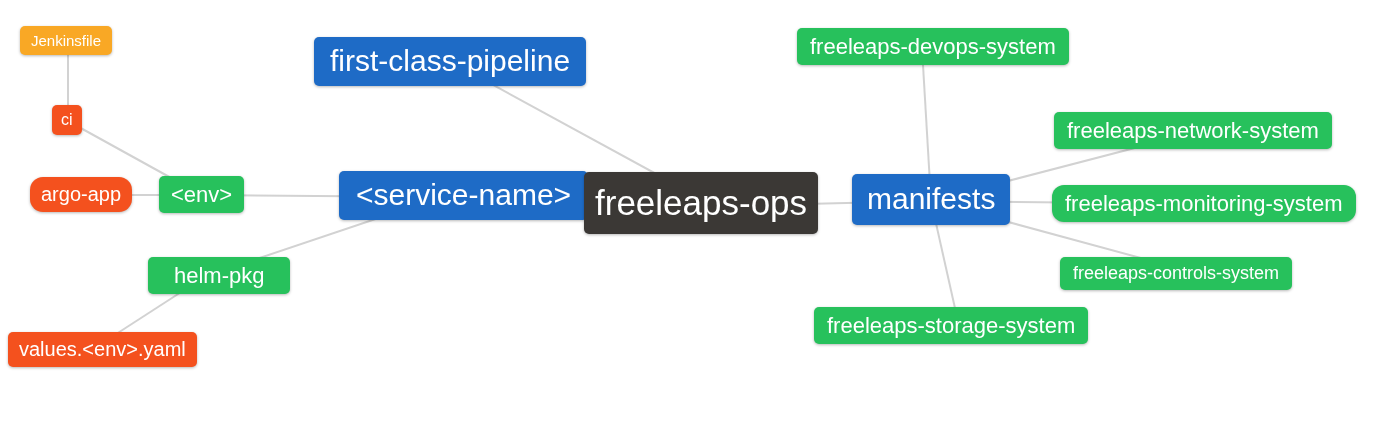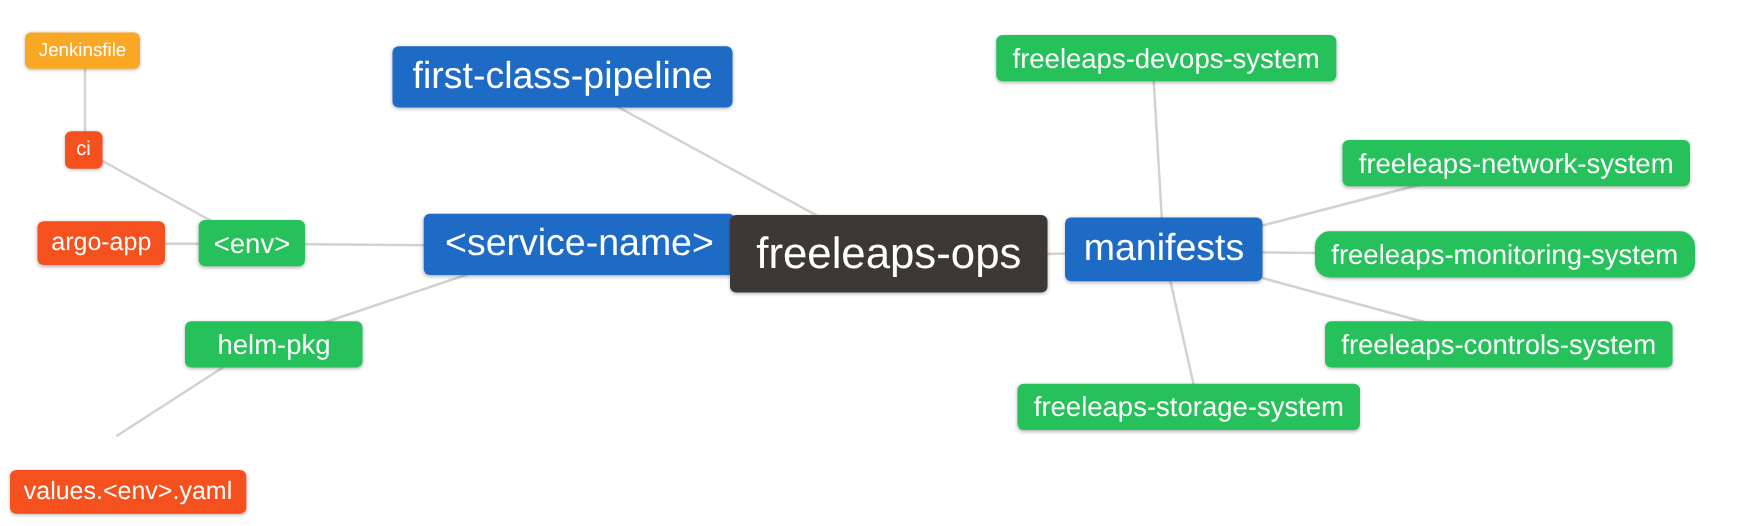--- a/index.html
+++ b/index.html
@@ -47,7 +47,7 @@
   #n-freeleaps-ops        { left: 584px;  top: 172px; font-size: 35px; padding: 11px 21px; }
   #n-manifests            { left: 852px;  top: 174px; font-size: 30px; padding: 8px 15px; }
   #n-devops-system        { left: 797px;  top: 28px;  font-size: 22px; padding: 6px 13px; }
-  #n-network-system       { left: 1054px; top: 112px; font-size: 22px; padding: 6px 13px; margin-left: 20px; }
+  #n-network-system       { left: 1054px; top: 112px; font-size: 22px; padding: 6px 13px; }
   #n-monitoring-system    { left: 1052px; top: 185px; font-size: 22px; padding: 6px 13px; border-radius: 12px; }
   #n-controls-system      { left: 1060px; top: 257px; font-size: 22px; padding: 6px 13px; }
   #n-storage-system       { left: 814px;  top: 307px; font-size: 22px; padding: 6px 13px; }

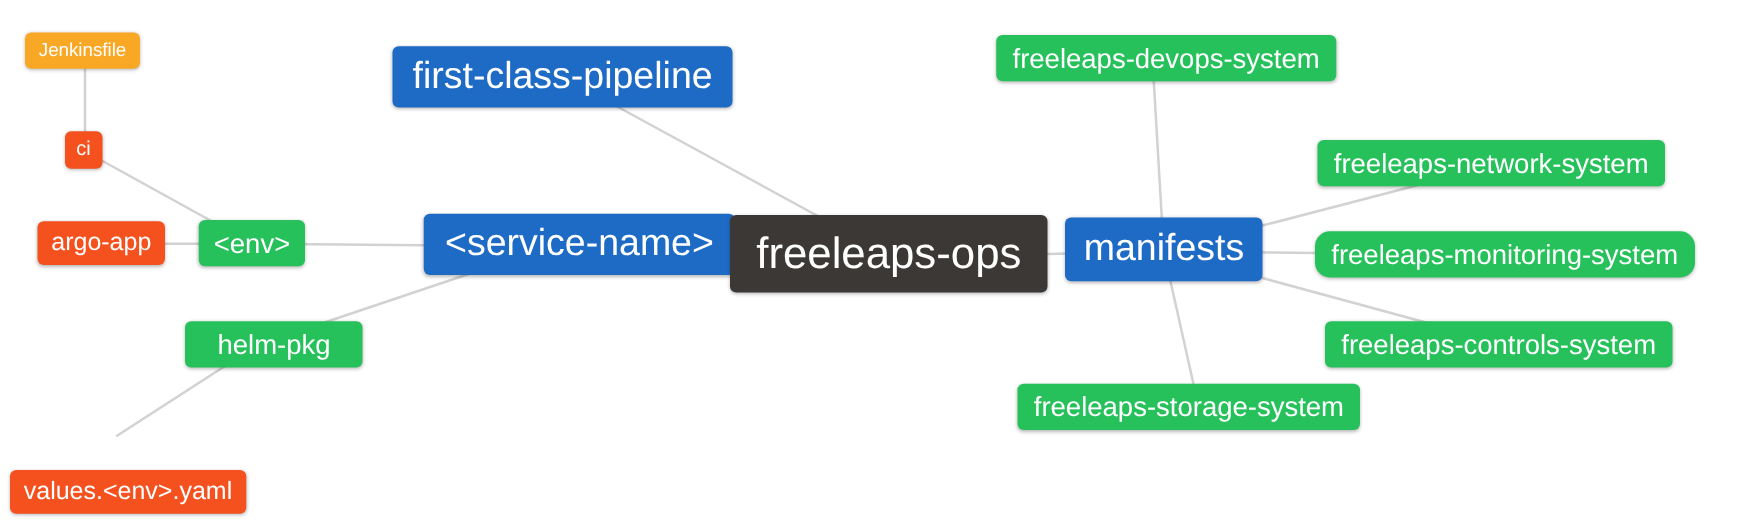--- a/index.html
+++ b/index.html
@@ -40,7 +40,7 @@
 
   #n-jenkinsfile          { left: 20px;   top: 26px;  font-size: 15px; padding: 6px 11px; }
   #n-ci                   { left: 52px;   top: 105px; font-size: 16px; padding: 6px 9px;  }
-  #n-argo-app             { left: 30px;   top: 177px; font-size: 20px; padding: 6px 11px; }
+  #n-argo-app             { left: 30px;   top: 177px; font-size: 20px; padding: 6px 11px; border-radius: 13px; }
   #n-env                  { left: 159px;  top: 176px; font-size: 22px; padding: 6px 12px; }
   #n-service-name         { left: 316px;  top: 171px; font-size: 30px; padding: 7px 17px; margin-left: 23px; }
   #n-first-class-pipeline { left: 314px;  top: 37px;  font-size: 30px; padding: 7px 16px; }

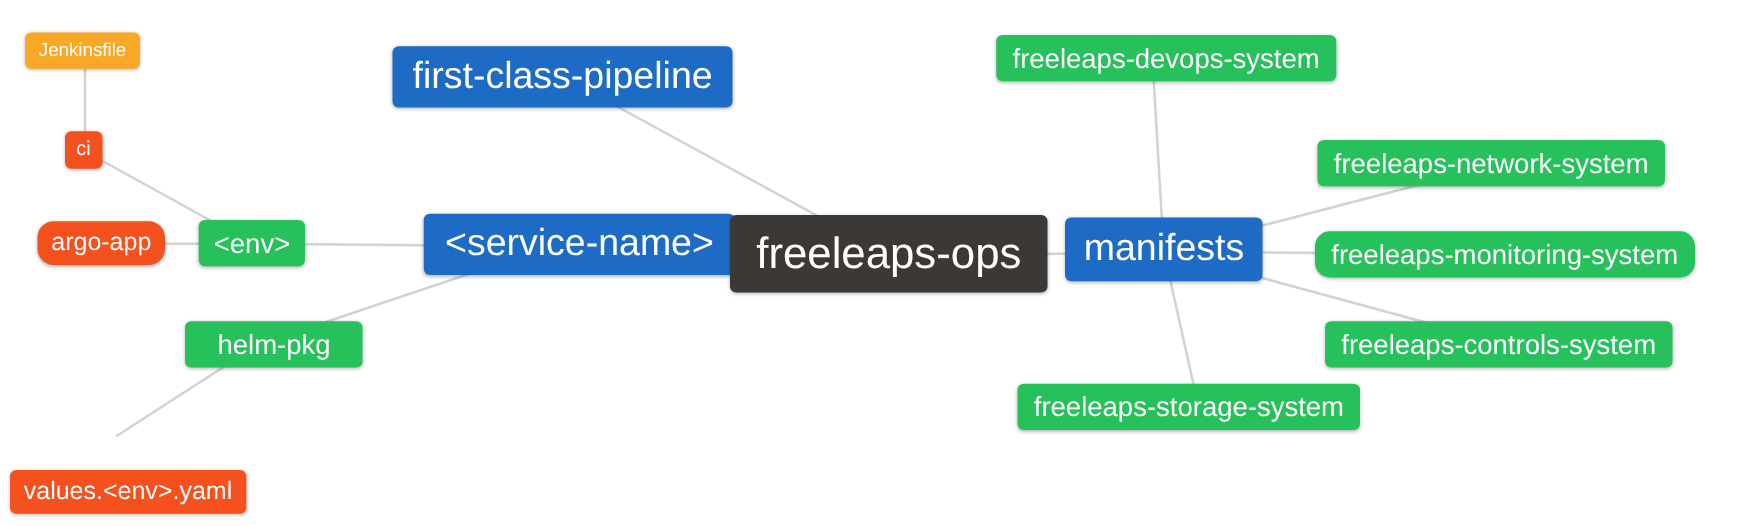--- a/index.html
+++ b/index.html
@@ -44,7 +44,7 @@
   #n-env                  { left: 159px;  top: 176px; font-size: 22px; padding: 6px 12px; }
   #n-service-name         { left: 316px;  top: 171px; font-size: 30px; padding: 7px 17px; margin-left: 23px; }
   #n-first-class-pipeline { left: 314px;  top: 37px;  font-size: 30px; padding: 7px 16px; }
-  #n-freeleaps-ops        { left: 584px;  top: 172px; font-size: 35px; padding: 11px 21px; }
+  #n-freeleaps-ops        { left: 584px;  top: 172px; font-size: 35px; padding: 11px 11px; }
   #n-manifests            { left: 852px;  top: 174px; font-size: 30px; padding: 8px 15px; }
   #n-devops-system        { left: 797px;  top: 28px;  font-size: 22px; padding: 6px 13px; }
   #n-network-system       { left: 1054px; top: 112px; font-size: 22px; padding: 6px 13px; }

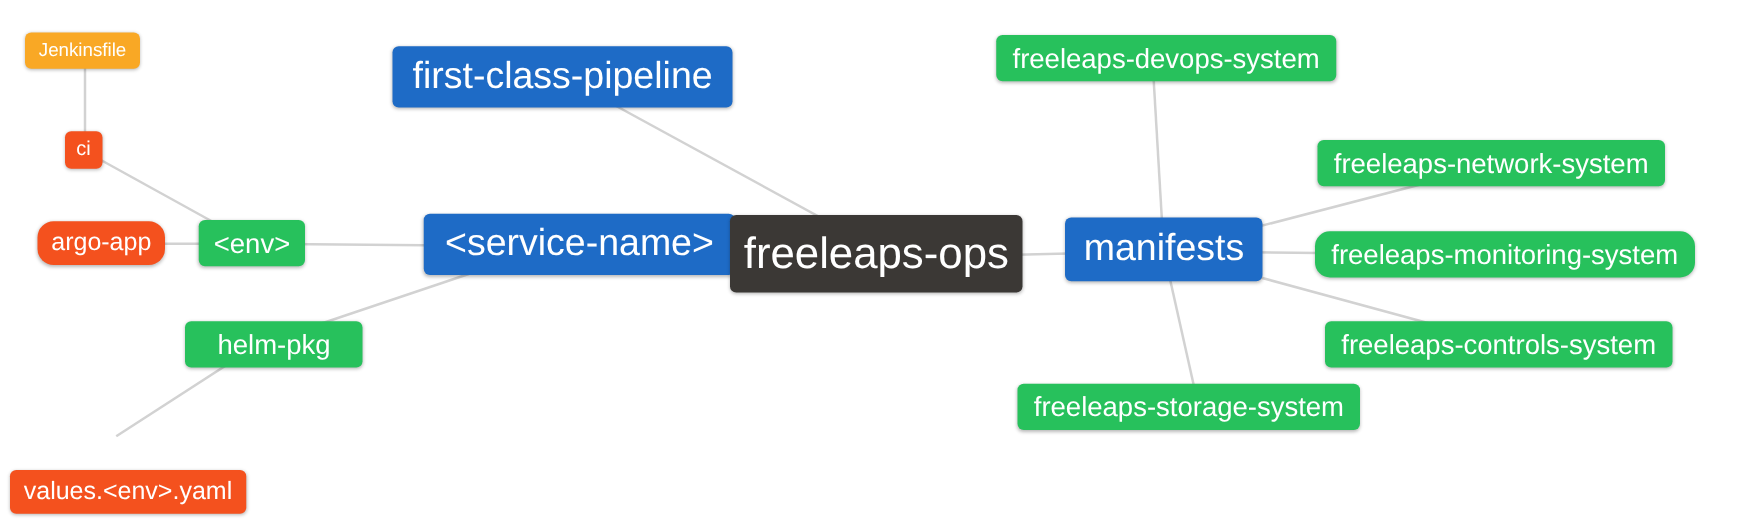--- a/index.html
+++ b/index.html
@@ -49,7 +49,7 @@
   #n-devops-system        { left: 797px;  top: 28px;  font-size: 22px; padding: 6px 13px; }
   #n-network-system       { left: 1054px; top: 112px; font-size: 22px; padding: 6px 13px; }
   #n-monitoring-system    { left: 1052px; top: 185px; font-size: 22px; padding: 6px 13px; border-radius: 12px; }
-  #n-controls-system      { left: 1060px; top: 257px; font-size: 22px; padding: 6px 13px; }
+  #n-controls-system      { left: 1060px; top: 257px; font-size: 18px; padding: 6px 13px; }
   #n-storage-system       { left: 814px;  top: 307px; font-size: 22px; padding: 6px 13px; }
   #n-helm-pkg             { left: 148px;  top: 257px; font-size: 22px; padding: 6px 26px; }
   #n-values-env-yaml      { left: 8px;    top: 332px; font-size: 20px; padding: 6px 11px; margin-top: 44px; }

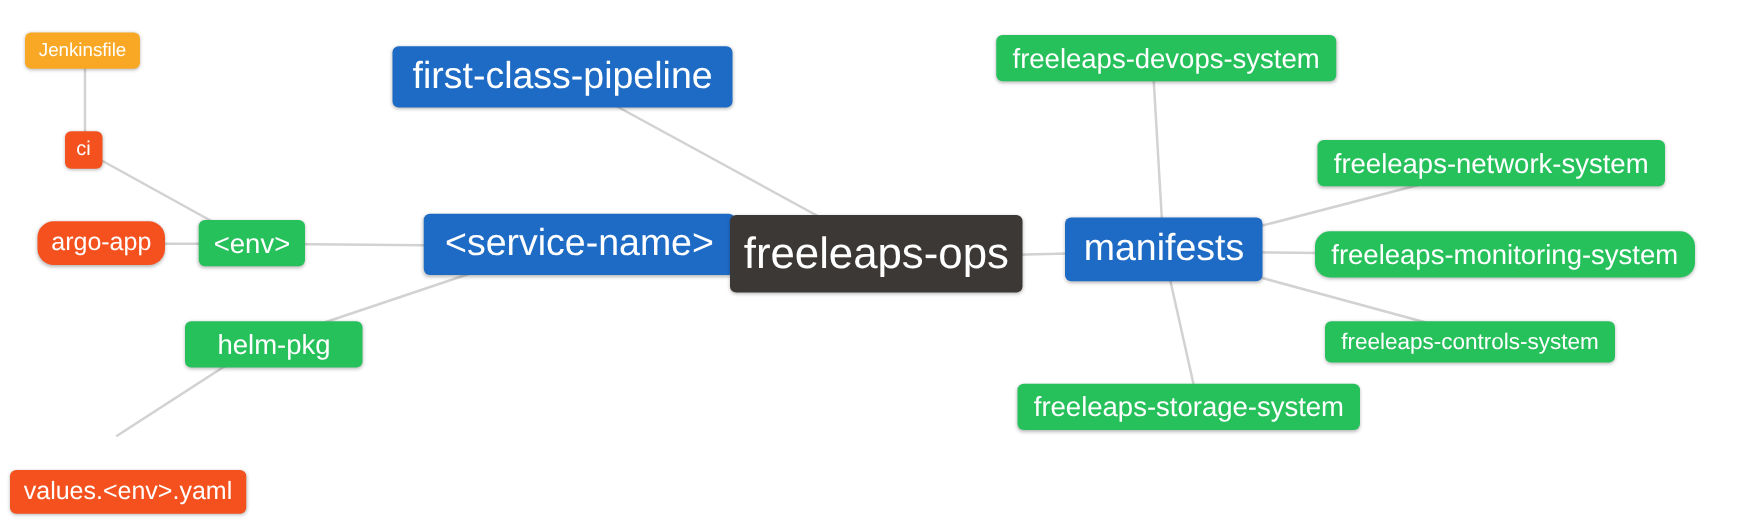--- a/index.html
+++ b/index.html
@@ -52,7 +52,7 @@
   #n-controls-system      { left: 1060px; top: 257px; font-size: 18px; padding: 6px 13px; }
   #n-storage-system       { left: 814px;  top: 307px; font-size: 22px; padding: 6px 13px; }
   #n-helm-pkg             { left: 148px;  top: 257px; font-size: 22px; padding: 6px 26px; }
-  #n-values-env-yaml      { left: 8px;    top: 332px; font-size: 20px; padding: 6px 11px; margin-top: 44px; }
+  #n-values-env-yaml      { left: 8px;    top: 332px; font-size: 20px; padding: 6px 11px; }
 </style>
 </head>
 <body>

